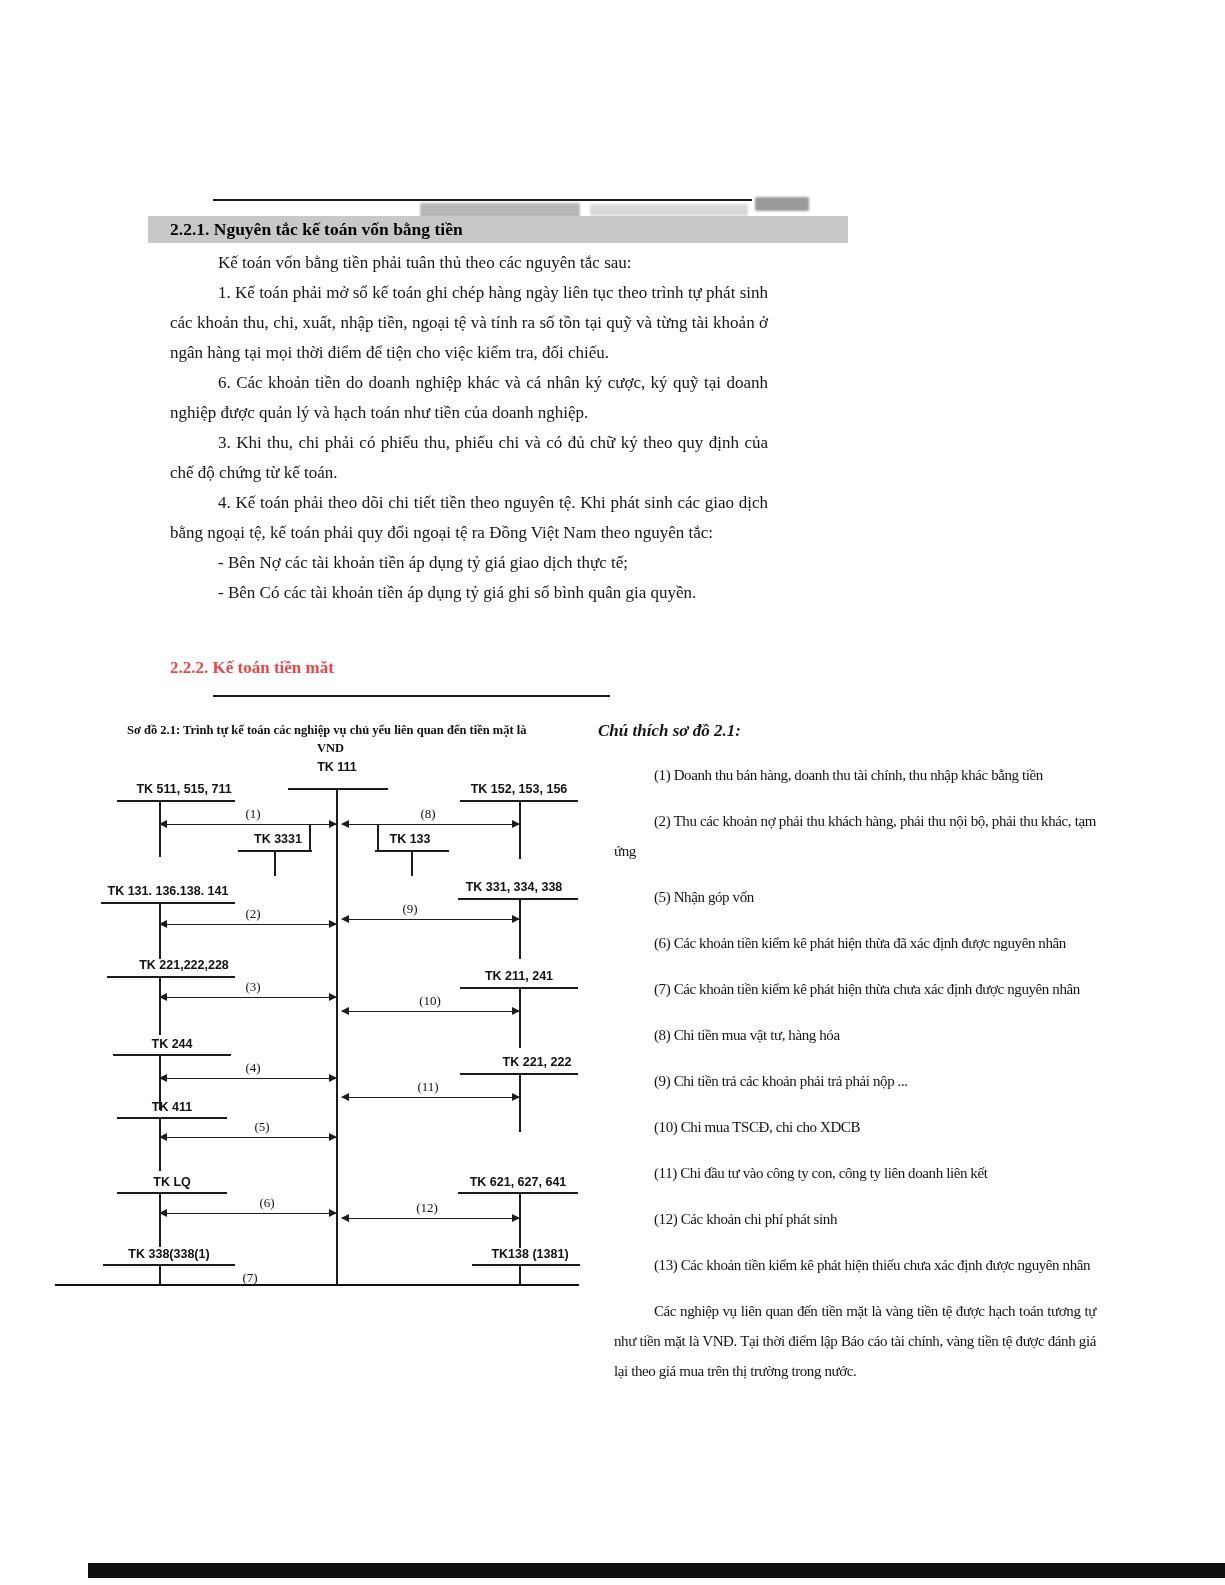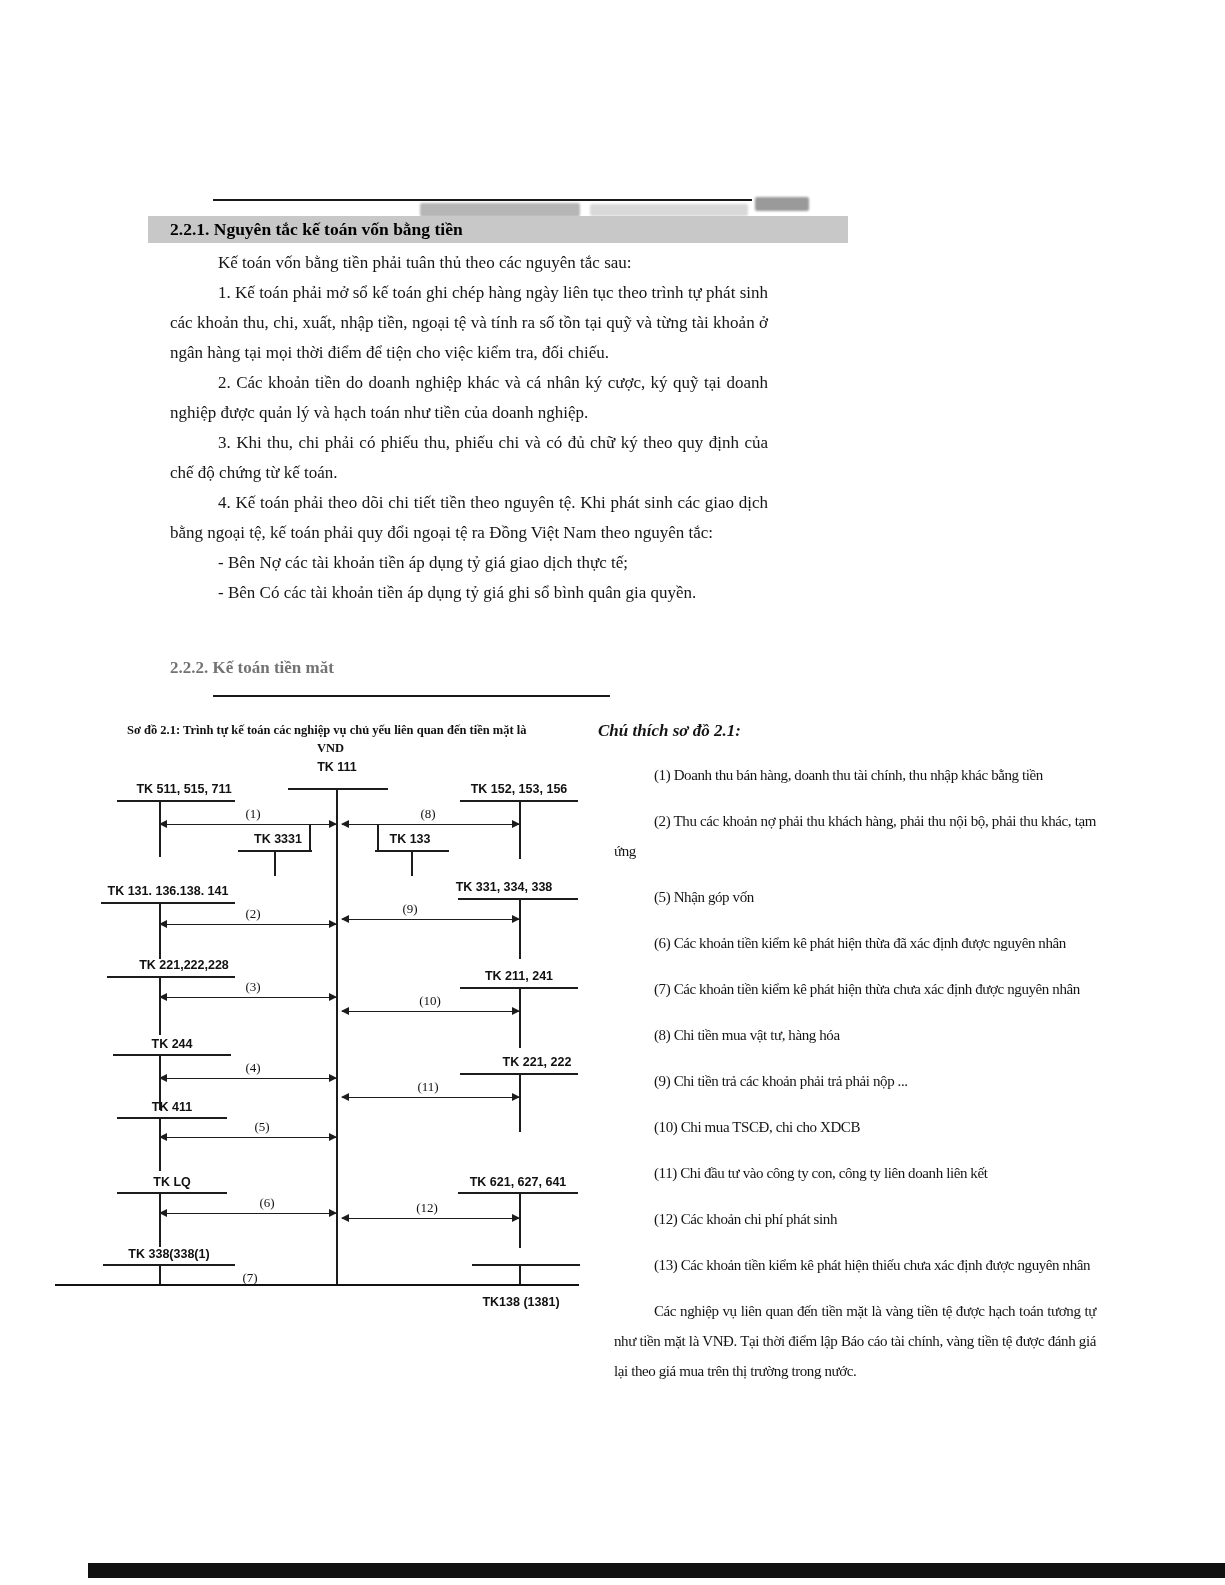--- a/index.html
+++ b/index.html
@@ -51,7 +51,7 @@
   <div class="body-text">
     <p>Kế toán vốn bằng tiền phải tuân thủ theo các nguyên tắc sau:</p>
     <p>1. Kế toán phải mở sổ kế toán ghi chép hàng ngày liên tục theo trình tự phát sinh các khoản thu, chi, xuất, nhập tiền, ngoại tệ và tính ra số tồn tại quỹ và từng tài khoản ở ngân hàng tại mọi thời điểm để tiện cho việc kiểm tra, đối chiếu.</p>
-    <p>2. Các khoản tiền do doanh nghiệp khác và cá nhân ký cược, ký quỹ tại doanh nghiệp được quản lý và hạch toán như tiền của doanh nghiệp.</p>
+    <p>6. Các khoản tiền do doanh nghiệp khác và cá nhân ký cược, ký quỹ tại doanh nghiệp được quản lý và hạch toán như tiền của doanh nghiệp.</p>
     <p>3. Khi thu, chi phải có phiếu thu, phiếu chi và có đủ chữ ký theo quy định của chế độ chứng từ kế toán.</p>
     <p>4. Kế toán phải theo dõi chi tiết tiền theo nguyên tệ. Khi phát sinh các giao dịch bằng ngoại tệ, kế toán phải quy đổi ngoại tệ ra Đồng Việt Nam theo nguyên tắc:</p>
     <p>- Bên Nợ các tài khoản tiền áp dụng tỷ giá giao dịch thực tế;</p>

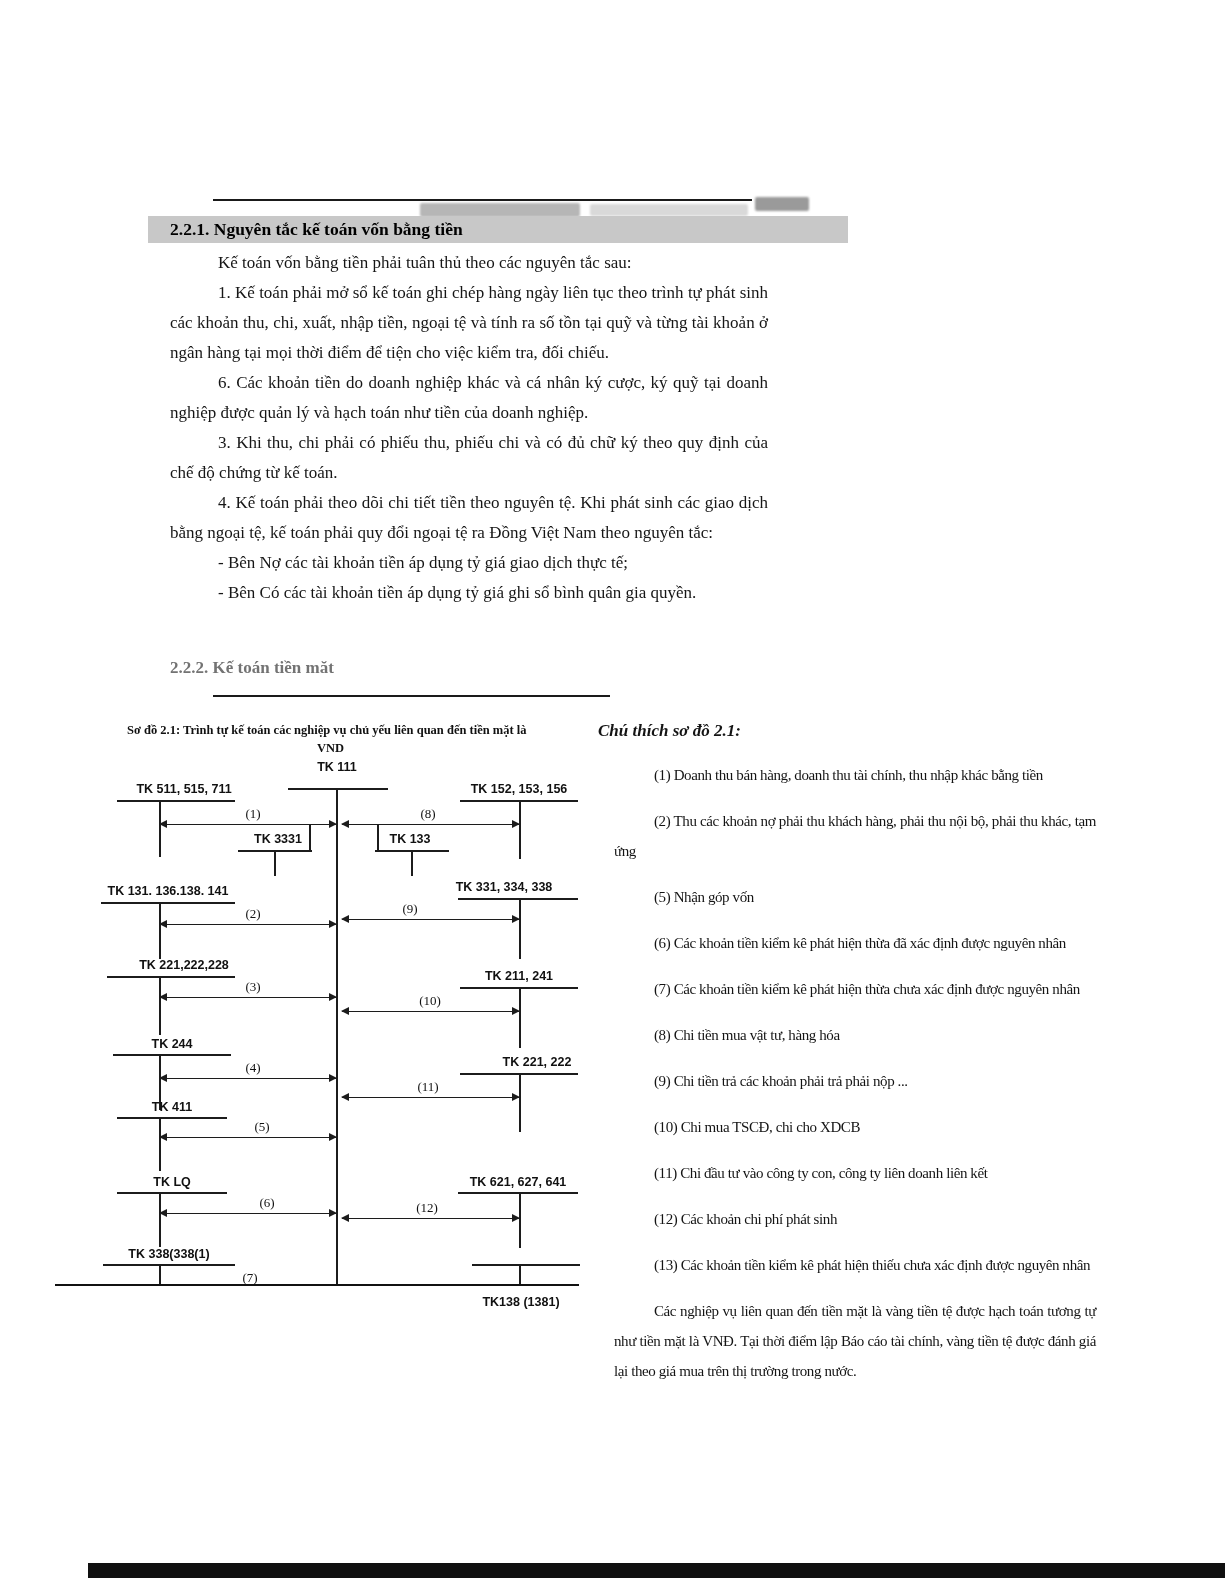--- a/index.html
+++ b/index.html
@@ -13,7 +13,7 @@
       font:17px/30px "Liberation Serif",serif;text-align:justify;color:#161616;}
   .body-text p{margin:0;text-indent:48px;}
   .faded{position:absolute;left:170px;top:658px;width:420px;height:15px;overflow:hidden;
-      font:bold 17px "Liberation Serif",serif;color:#737373;filter:blur(0.6px);}
+      font:bold 17px "Liberation Serif",serif;color:#ef4444;filter:blur(0.6px);}
   
   .diagram{position:absolute;left:55px;top:712px;width:528px;height:578px;}
   .dtitle{position:absolute;font:bold 12.5px "Liberation Serif",serif;color:#111;white-space:nowrap;}

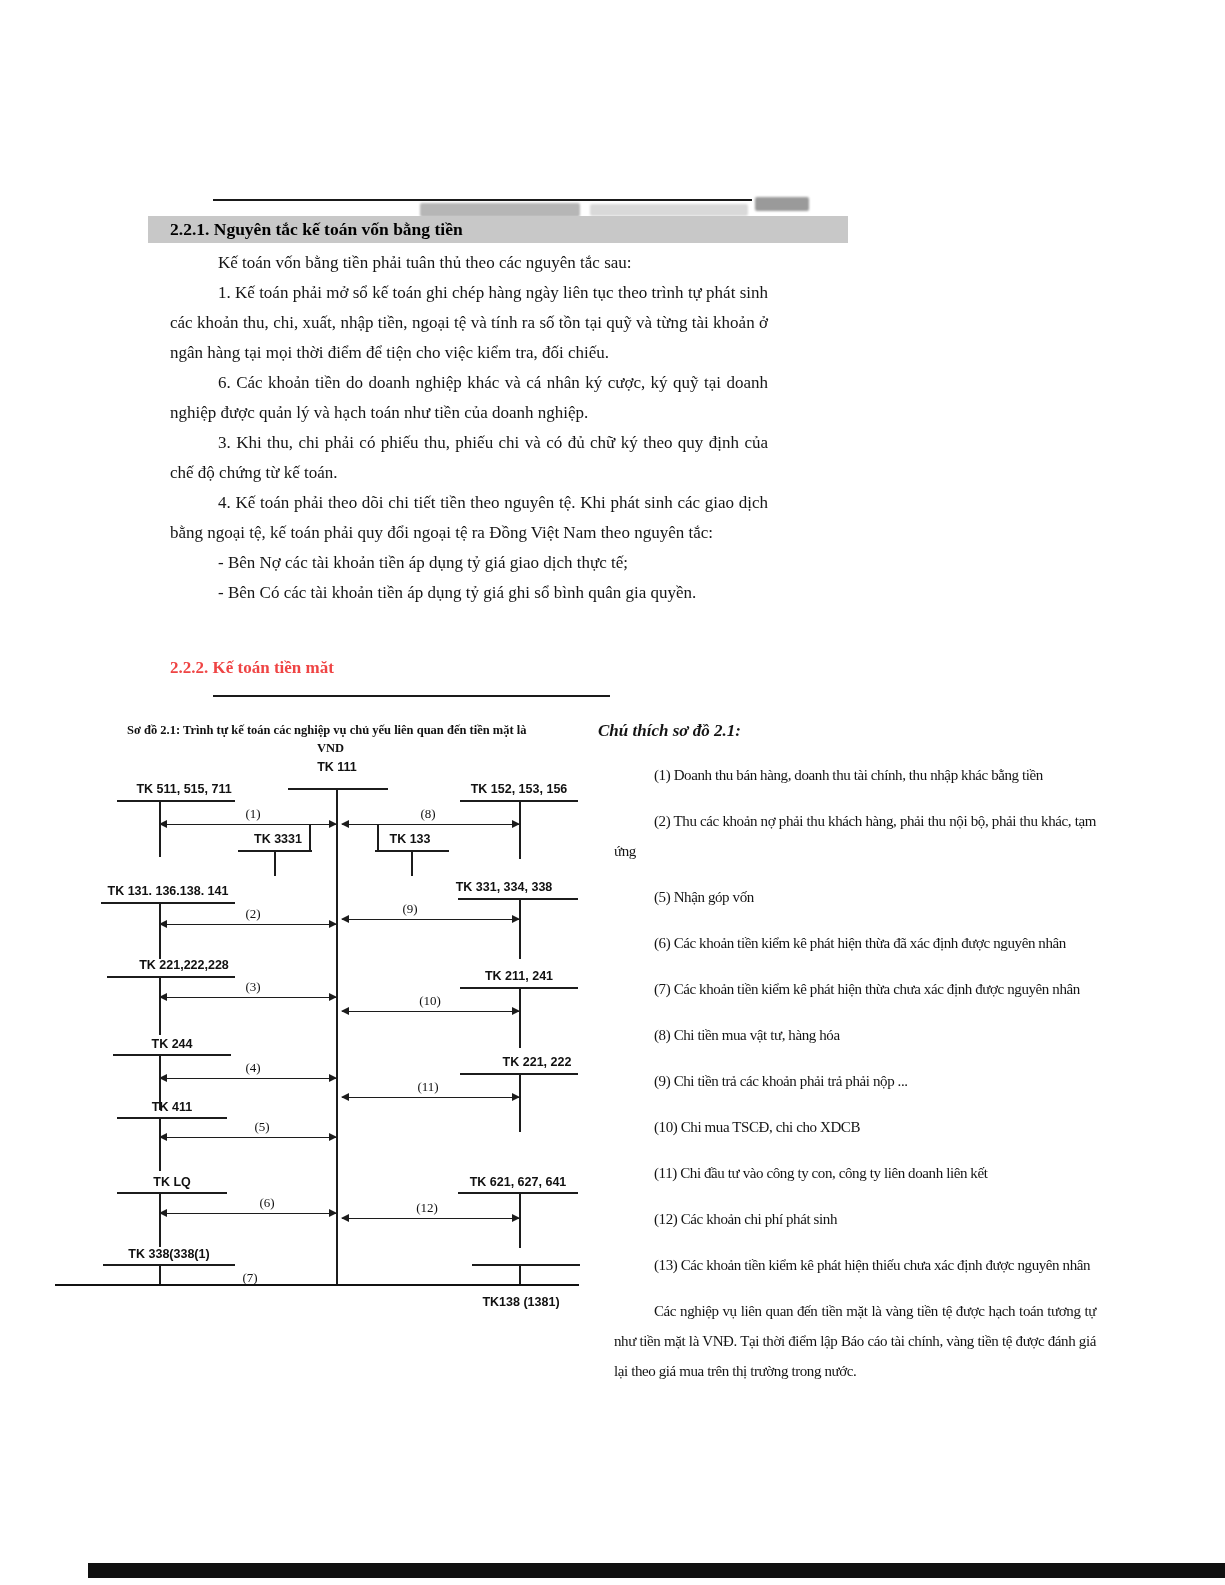--- a/index.html
+++ b/index.html
@@ -98,7 +98,7 @@
     <div class="arr" style="left:105px;top:212px;width:176px;"></div>
     <div class="num" style="left:181px;top:194px;">(2)</div>
 
-    <div class="acct" style="left:389px;top:168px;width:120px;">TK 331, 334, 338</div>
+    <div class="acct" style="left:399px;top:168px;width:120px;">TK 331, 334, 338</div>
     <div class="hbar" style="left:403px;top:186px;width:120px;"></div>
     <div class="vbar" style="left:464px;top:186px;height:61px;"></div>
     <div class="arr" style="left:287px;top:207px;width:177px;"></div>

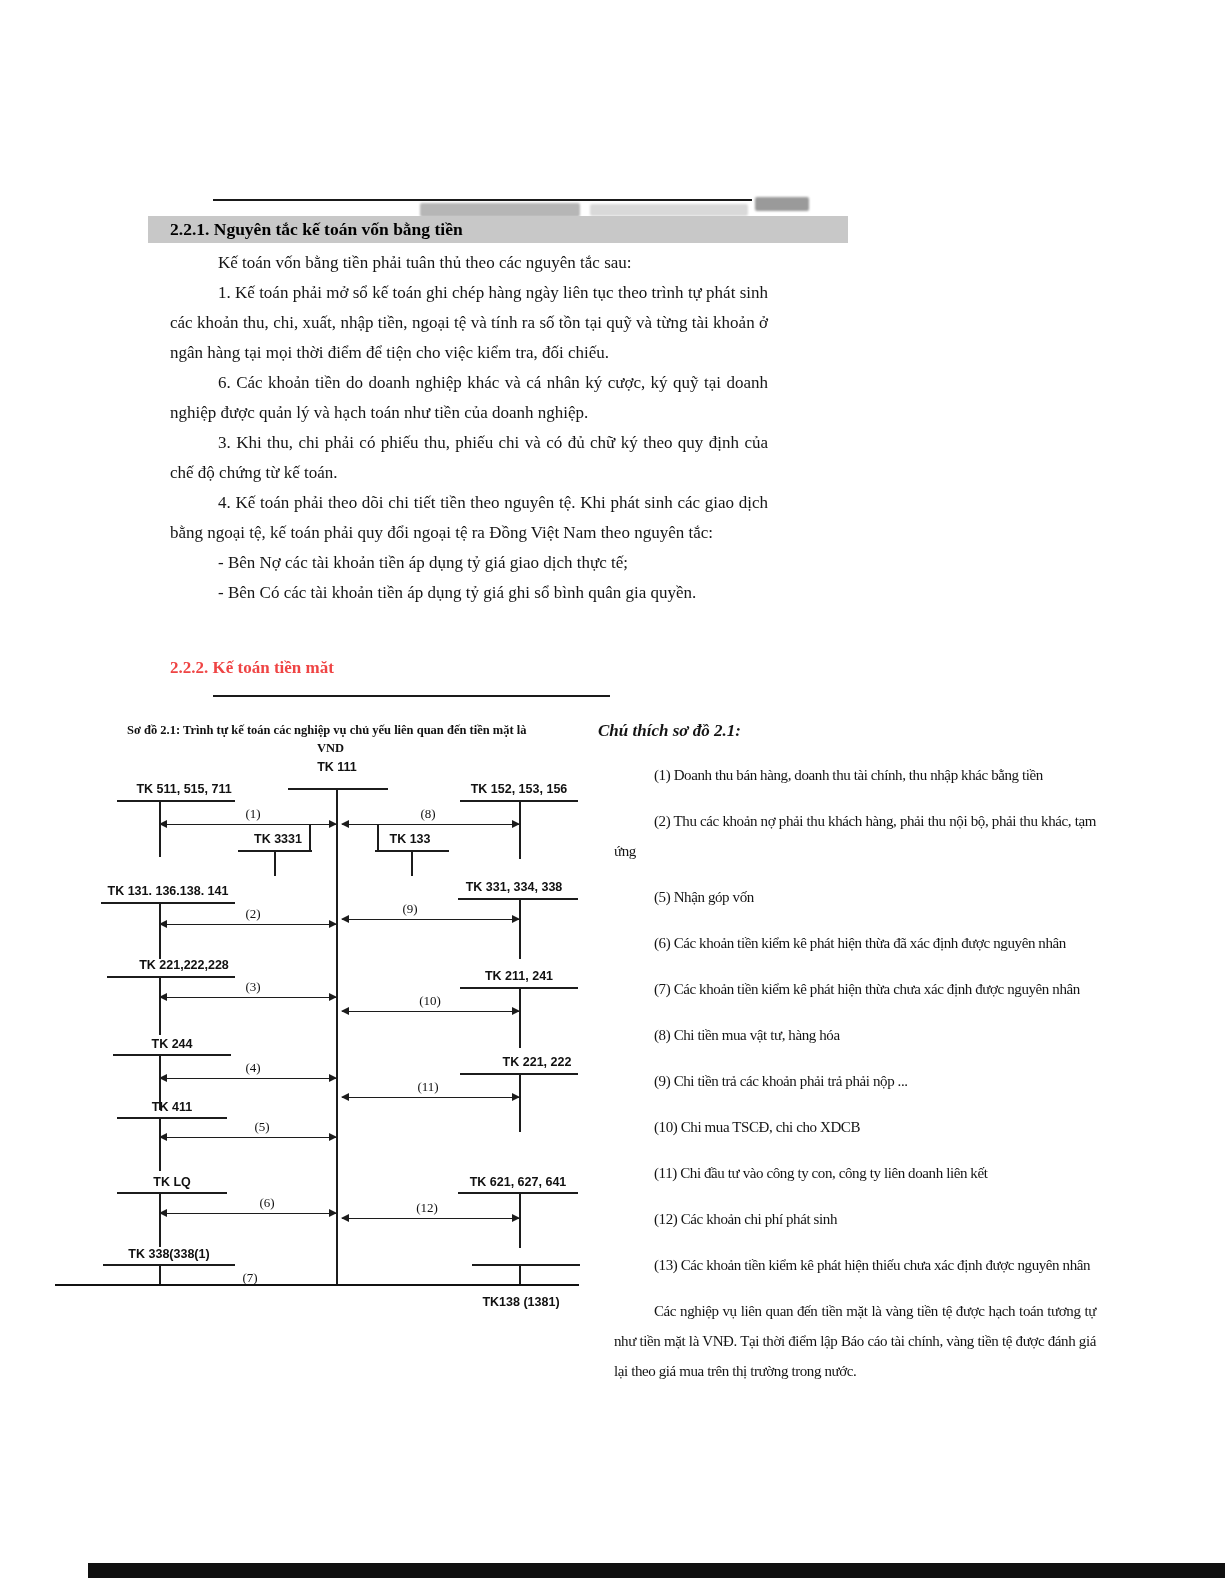--- a/index.html
+++ b/index.html
@@ -151,7 +151,7 @@
     <div class="vbar" style="left:104px;top:552px;height:20px;"></div>
     <div class="num" style="left:178px;top:558px;">(7)</div>
 
-    <div class="acct" style="left:410px;top:535px;width:112px;margin-top:48px;">TK138 (1381)</div>
+    <div class="acct" style="left:419px;top:535px;width:112px;">TK138 (1381)</div>
     <div class="hbar" style="left:417px;top:552px;width:108px;"></div>
     <div class="vbar" style="left:464px;top:552px;height:20px;"></div>
 

